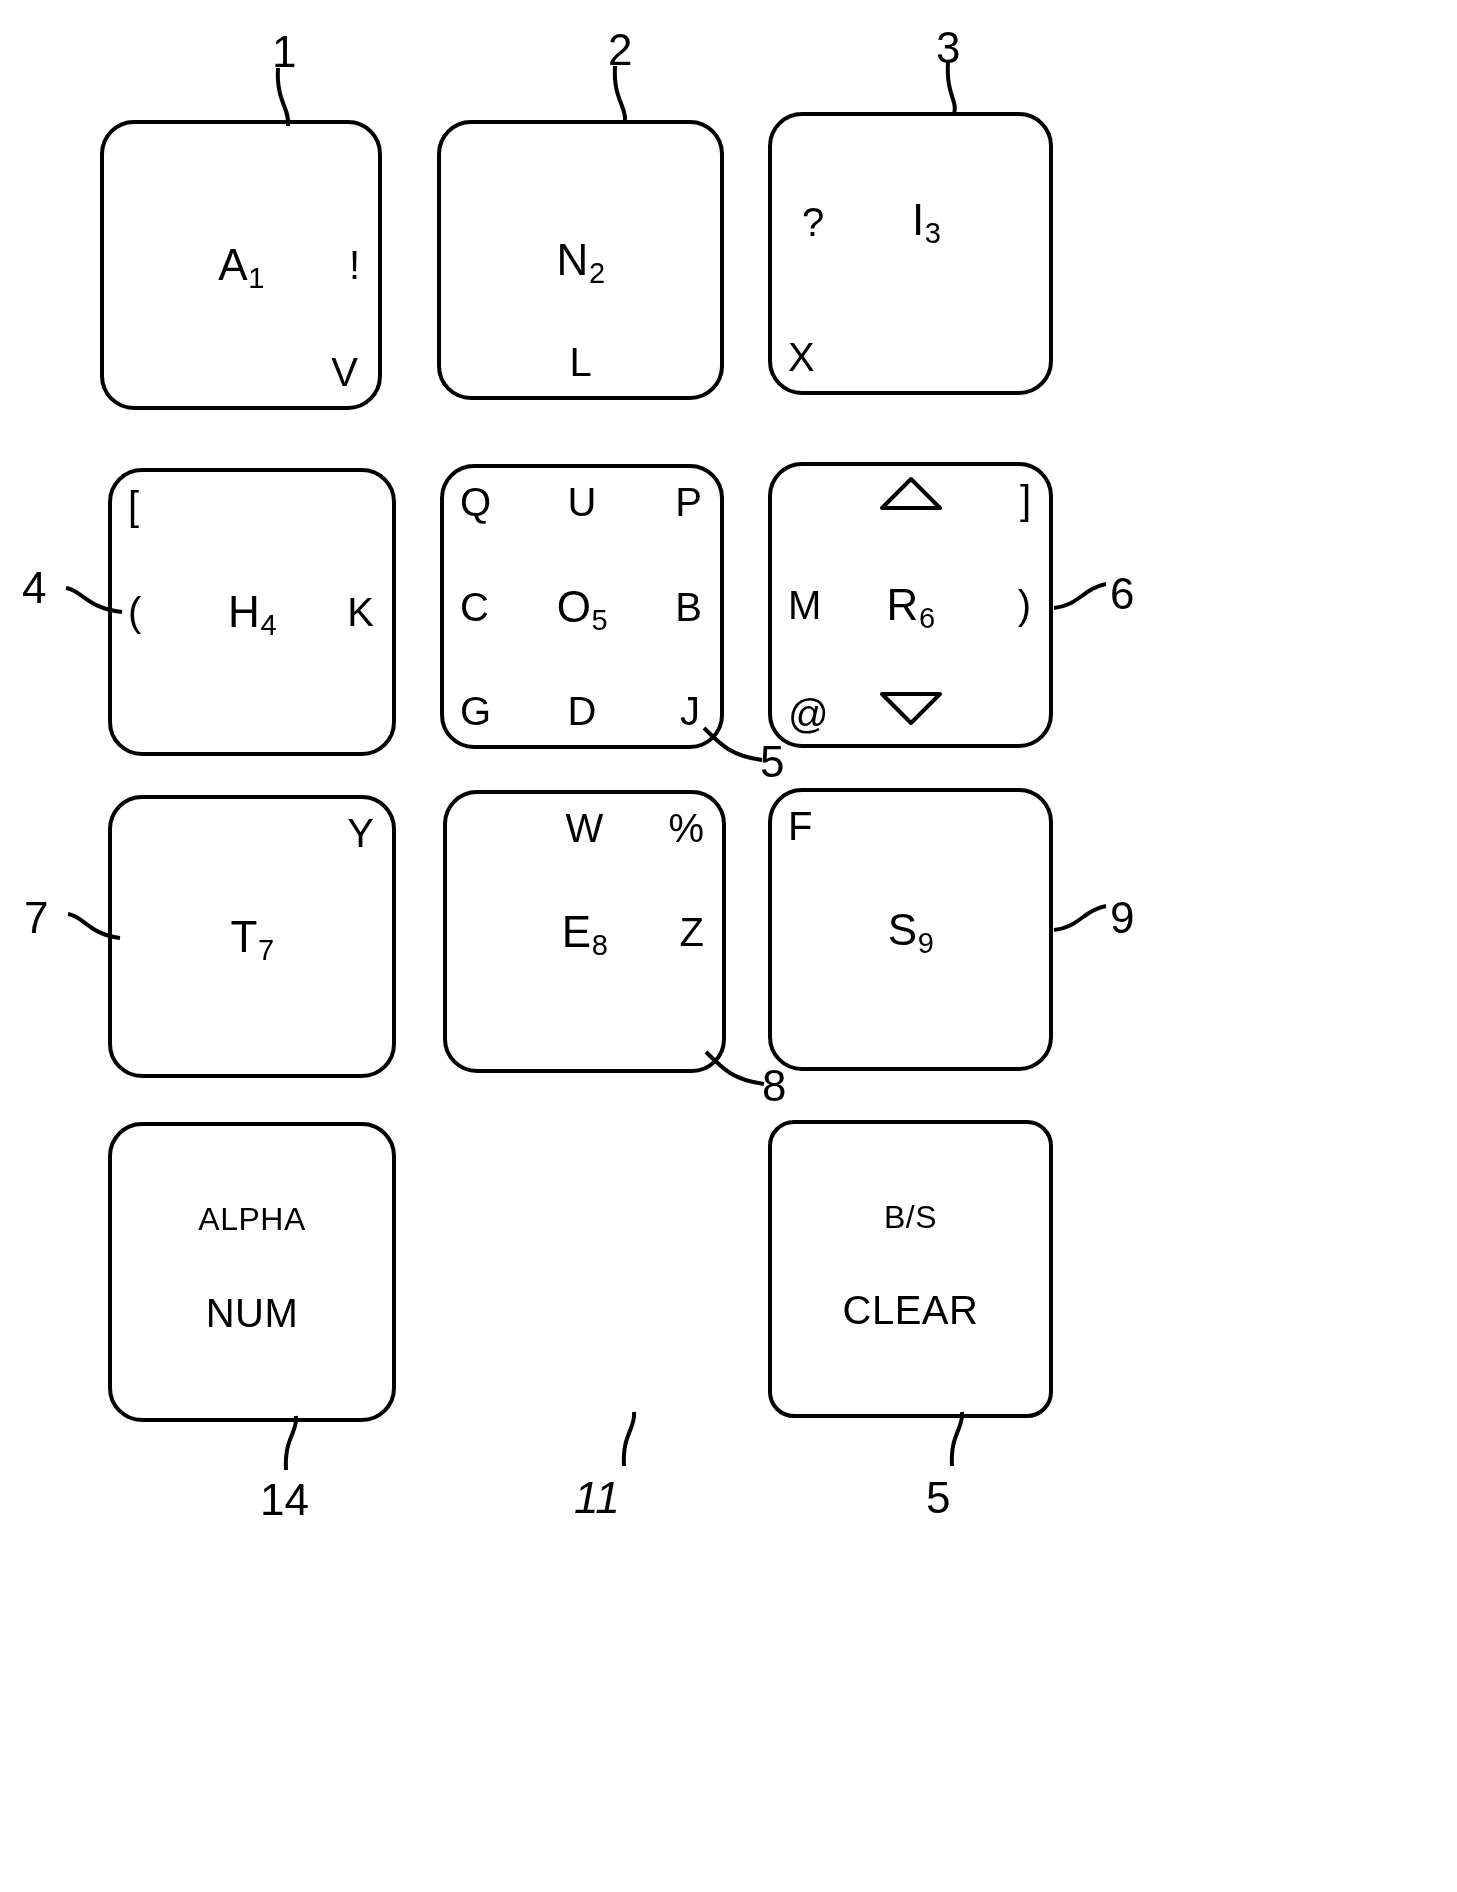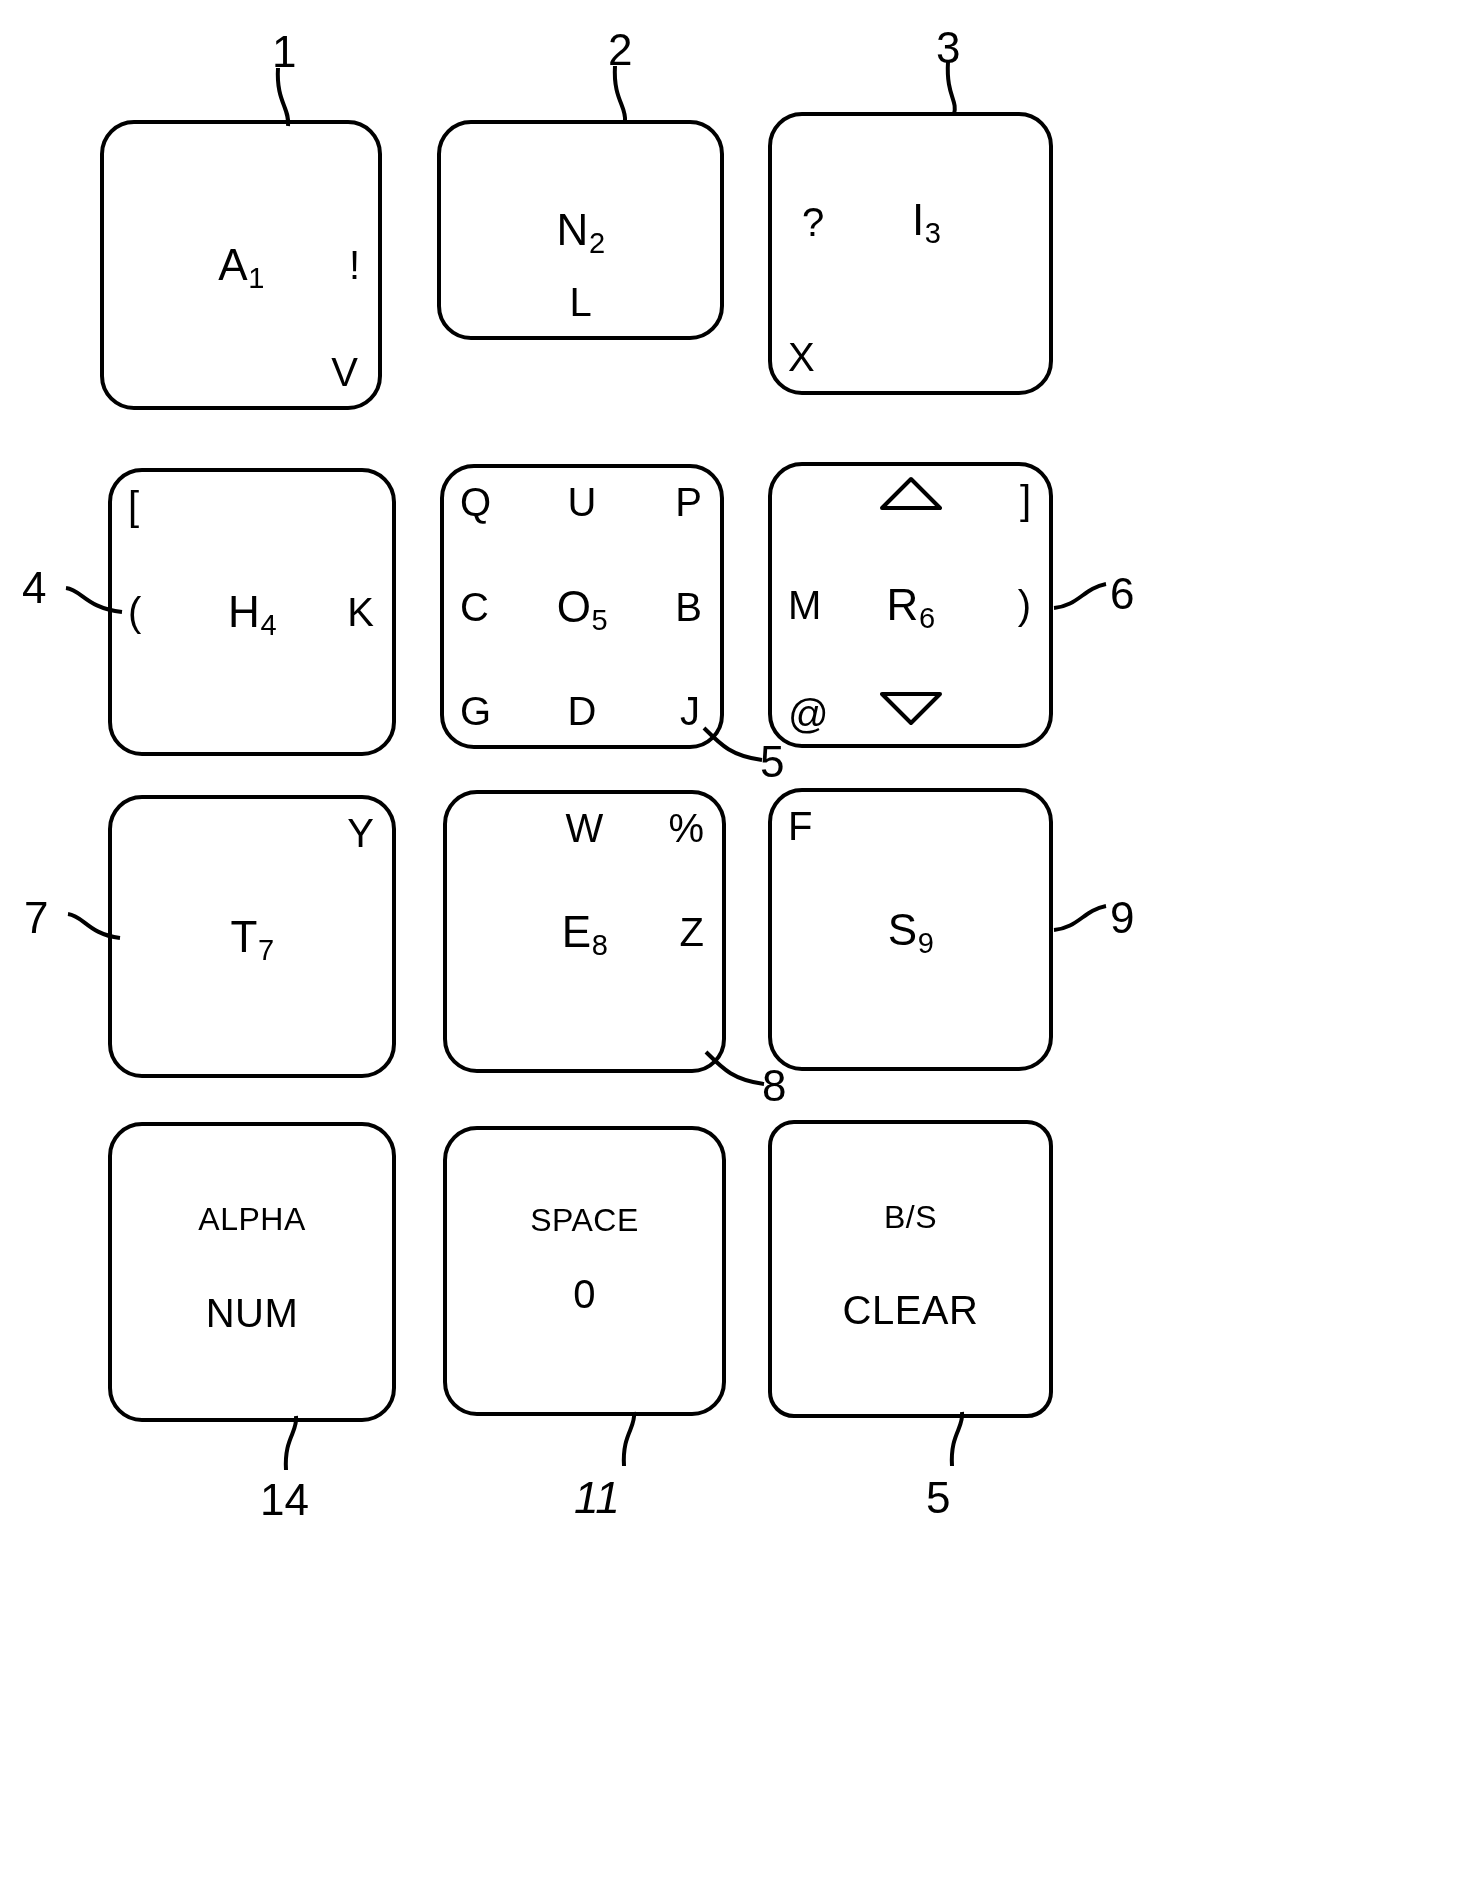--- a/index.html
+++ b/index.html
@@ -111,7 +111,7 @@
   </svg>
   <span class="ref" style="left:272px; top:30px;">1</span>
 
-  <div class="key" style="left:437px; top:120px; width:287px; height:220px;">
+  <div class="key" style="left:437px; top:120px; width:287px; height:280px;">
     <span class="lbl big mc"><span>N</span><sub>2</sub></span>
     <span class="lbl bc">L</span>
   </div>

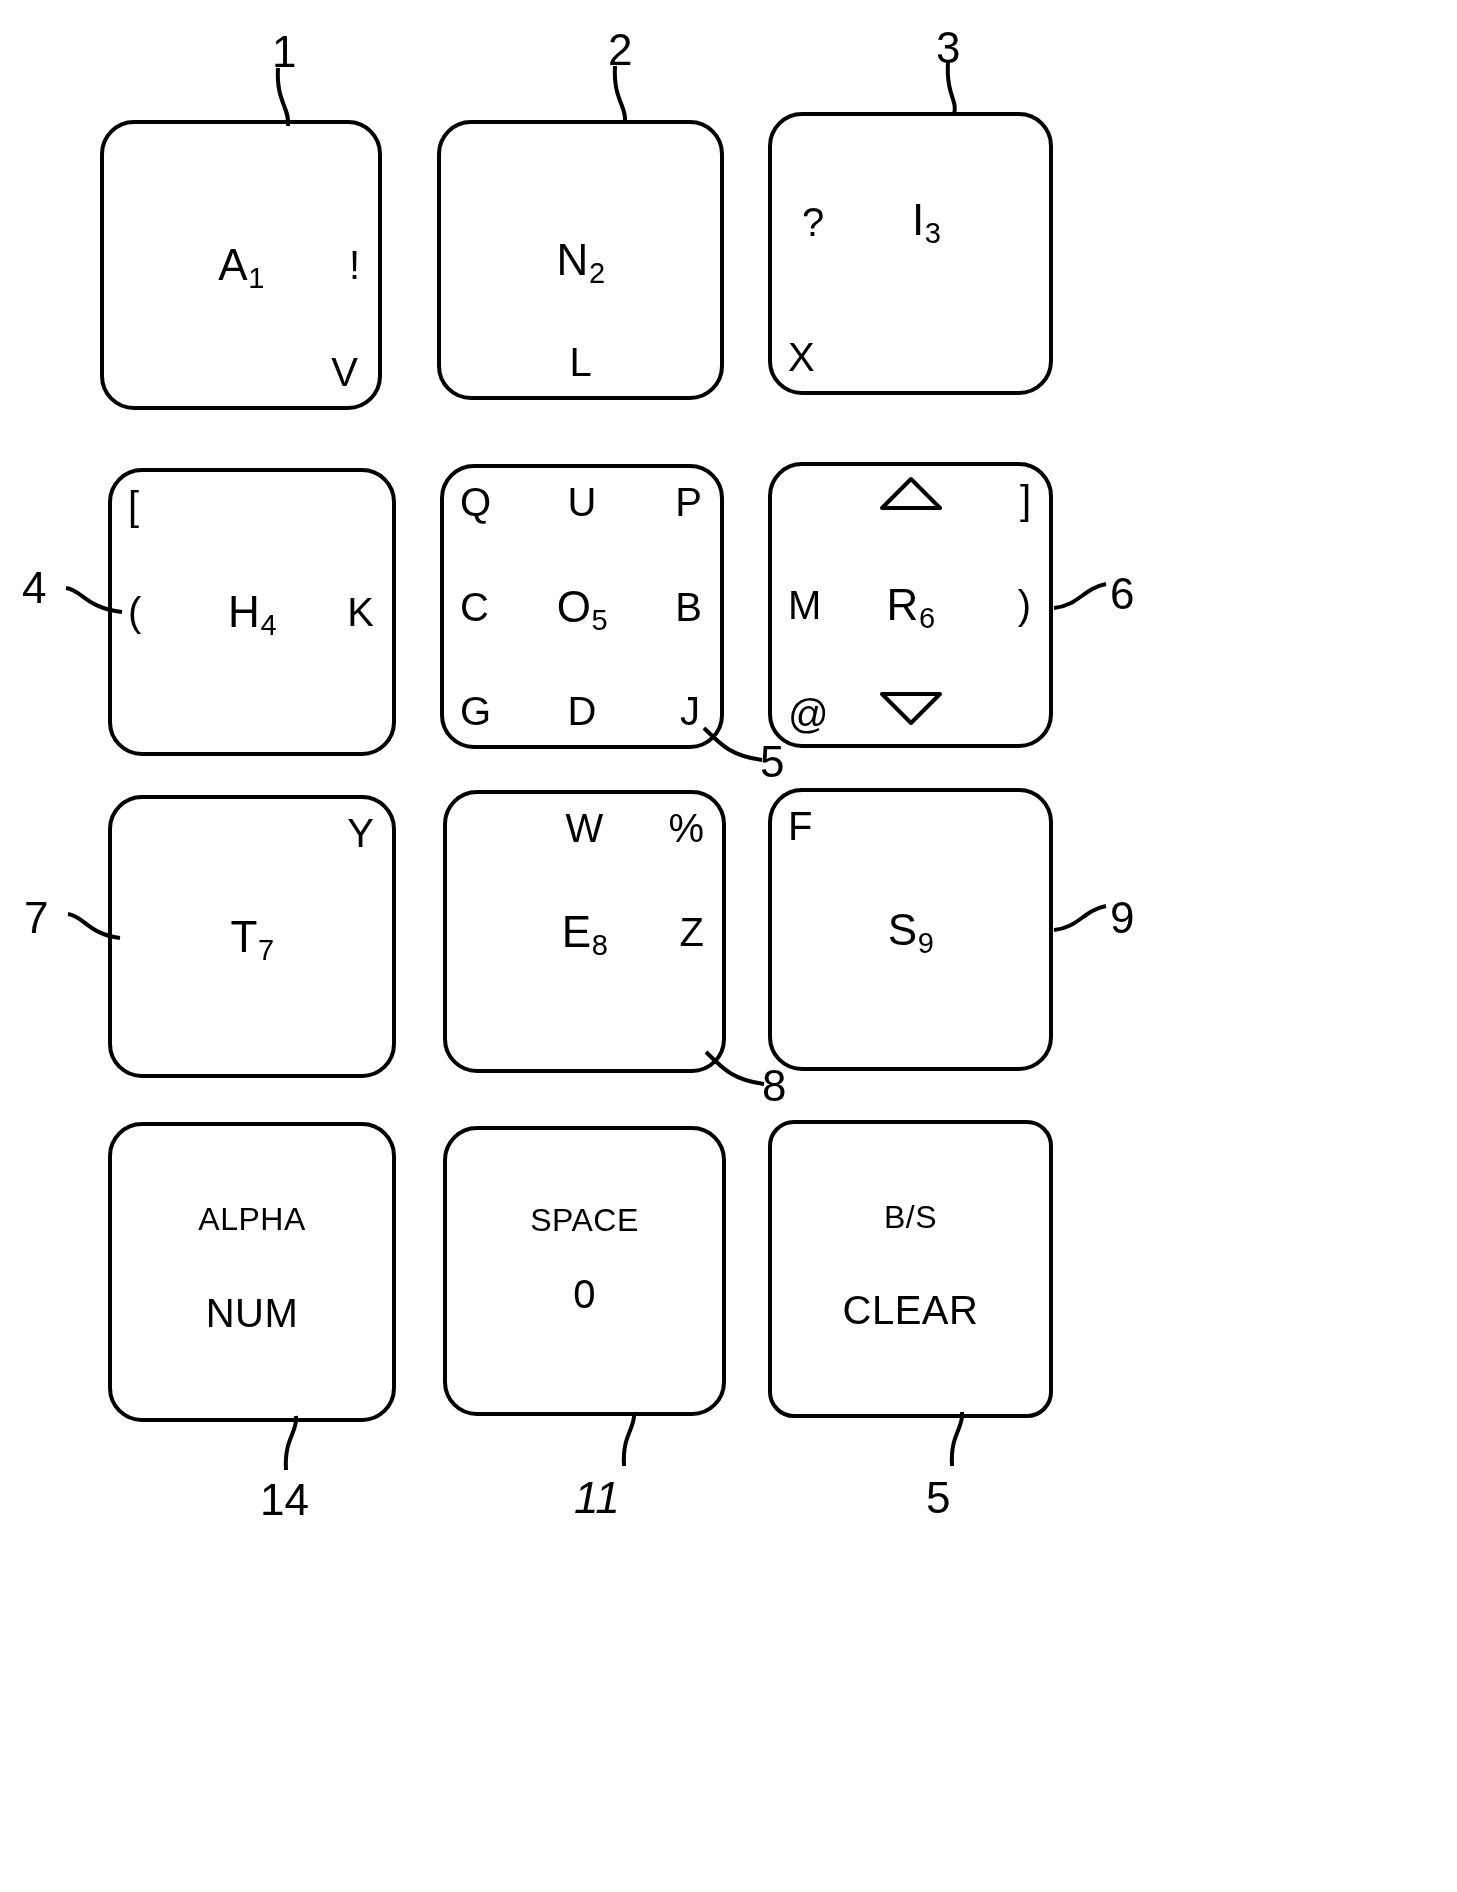--- a/index.html
+++ b/index.html
@@ -217,10 +217,6 @@
   </svg>
   <span class="ref" style="left:260px; top:1478px;">14</span>
 
-  <div class="key" style="left:443px; top:1126px; width:283px; height:290px;">
-    <span class="word-top">SPACE</span>
-    <span class="word-bottom" style="top:58%;">0</span>
-  </div>
   <svg class="leader" style="left:596px; top:1410px; width:80px; height:70px;">
     <path d="M 38,2 C 40,18 26,24 28,56" stroke="#000" stroke-width="4" fill="none"></path>
   </svg>

